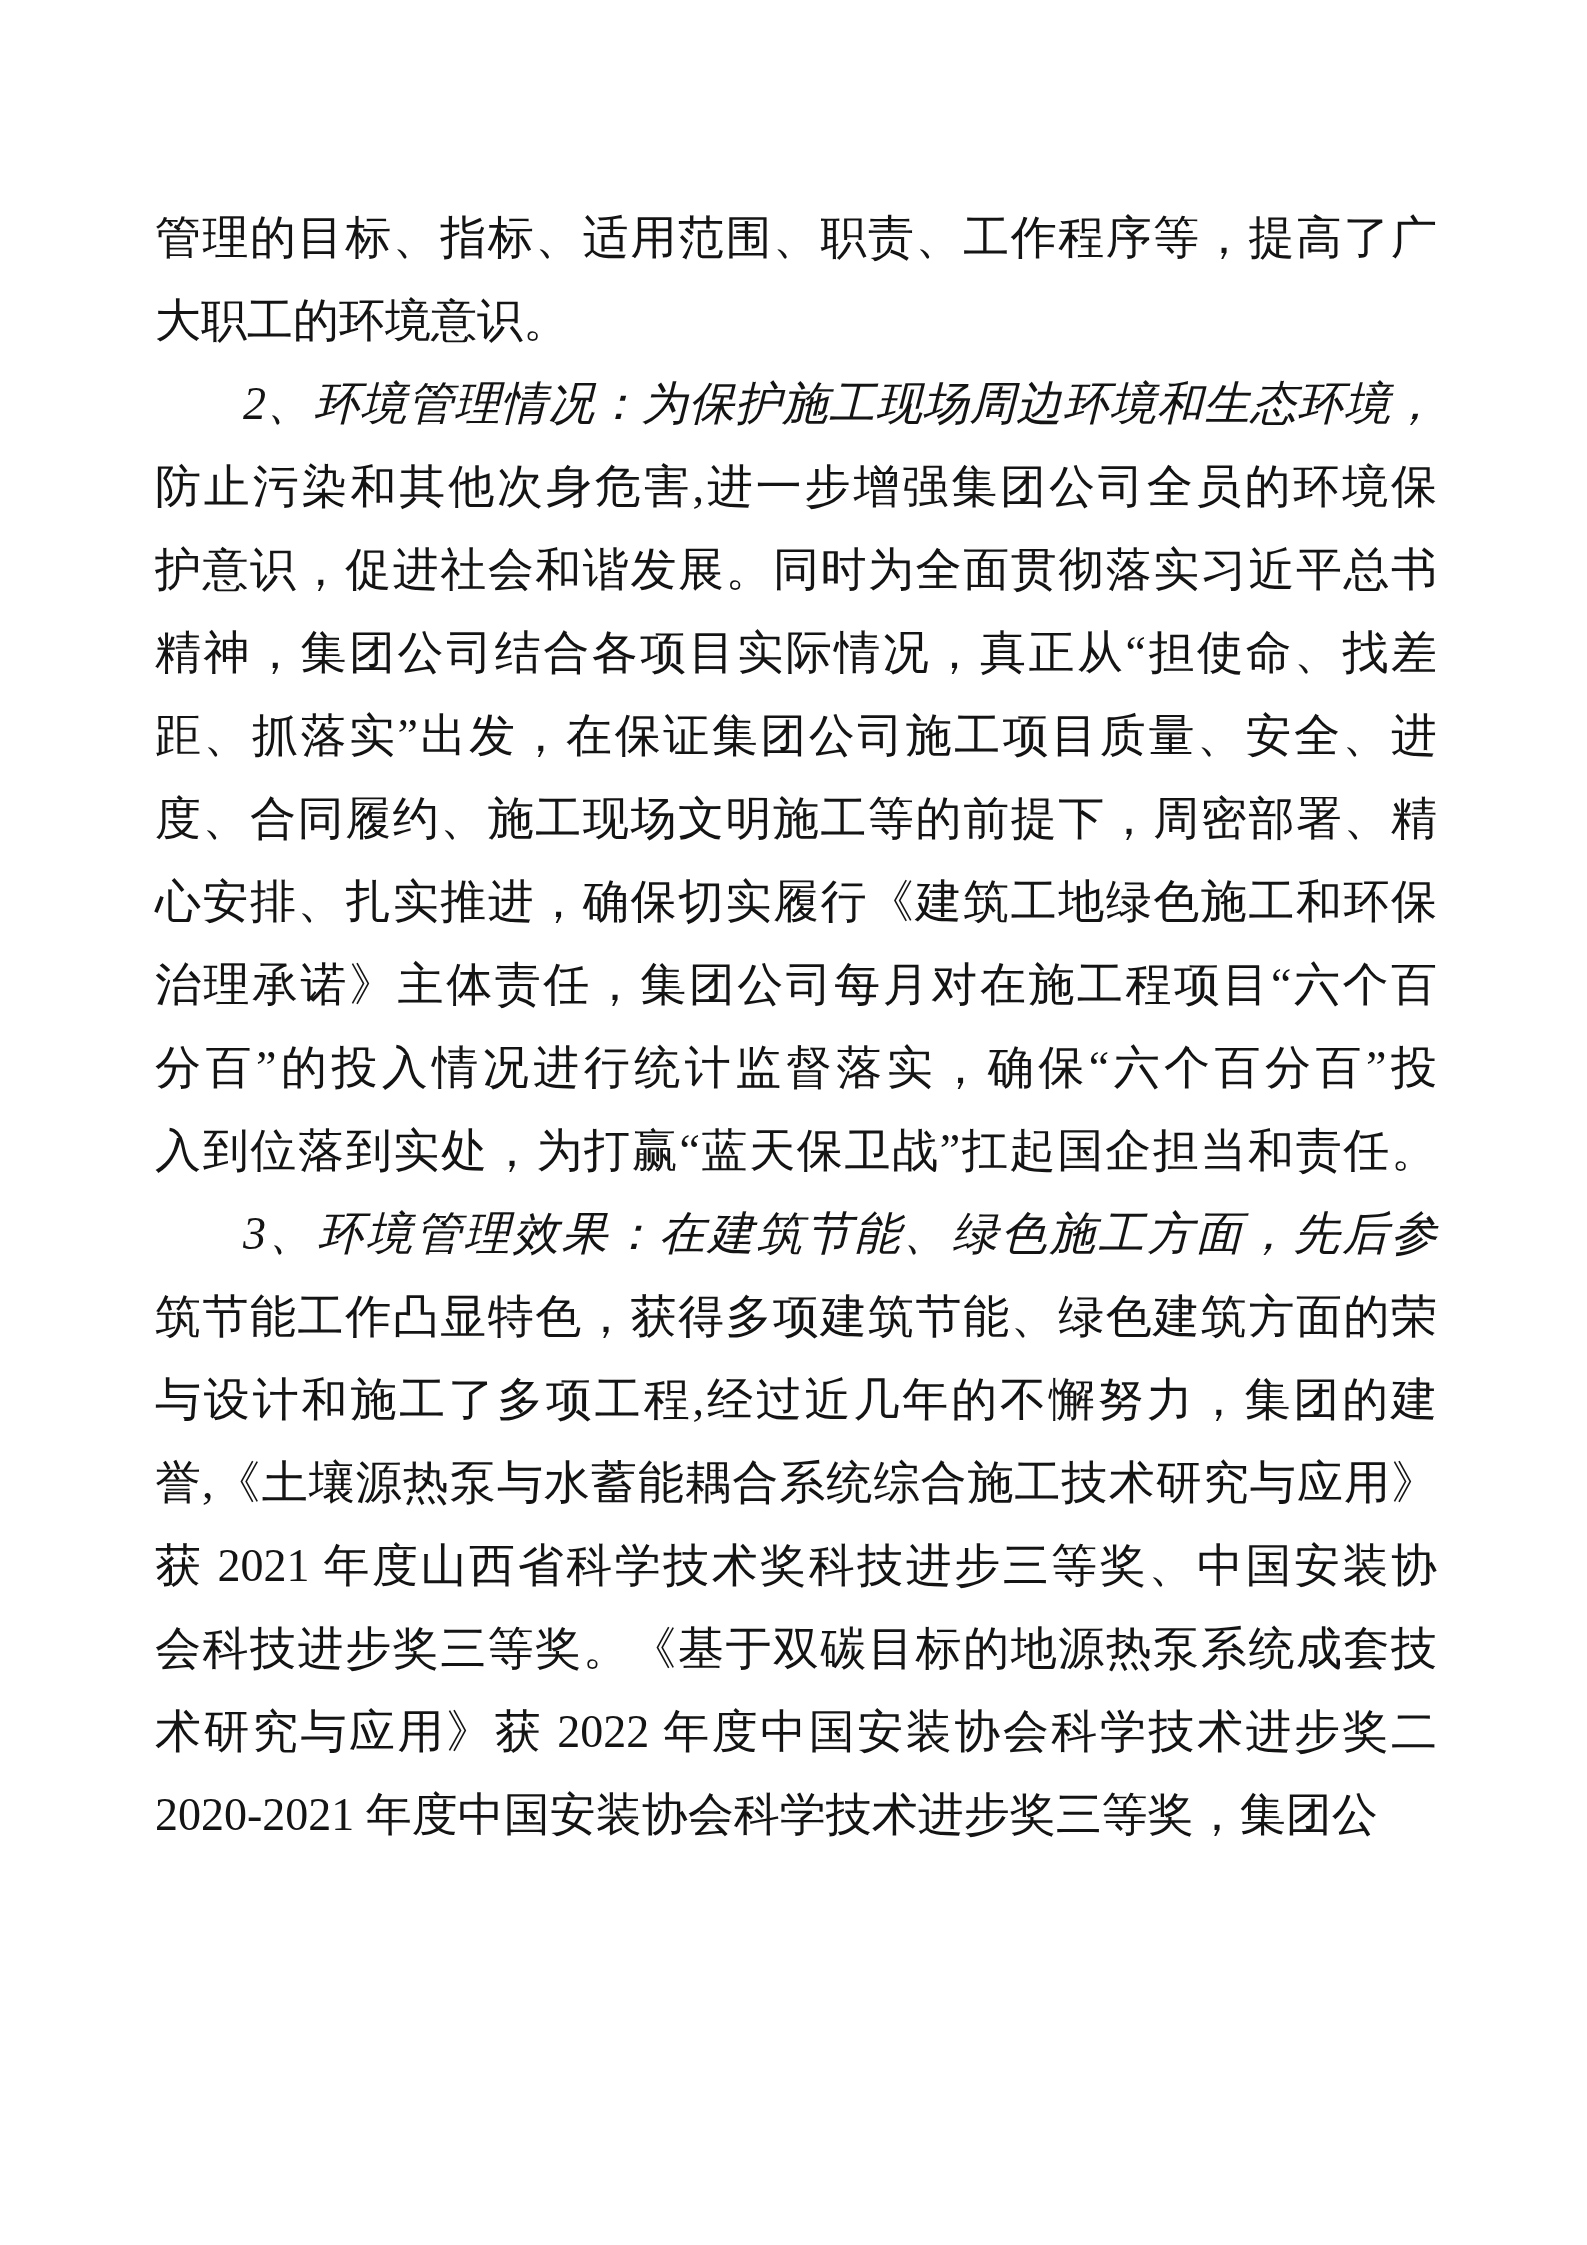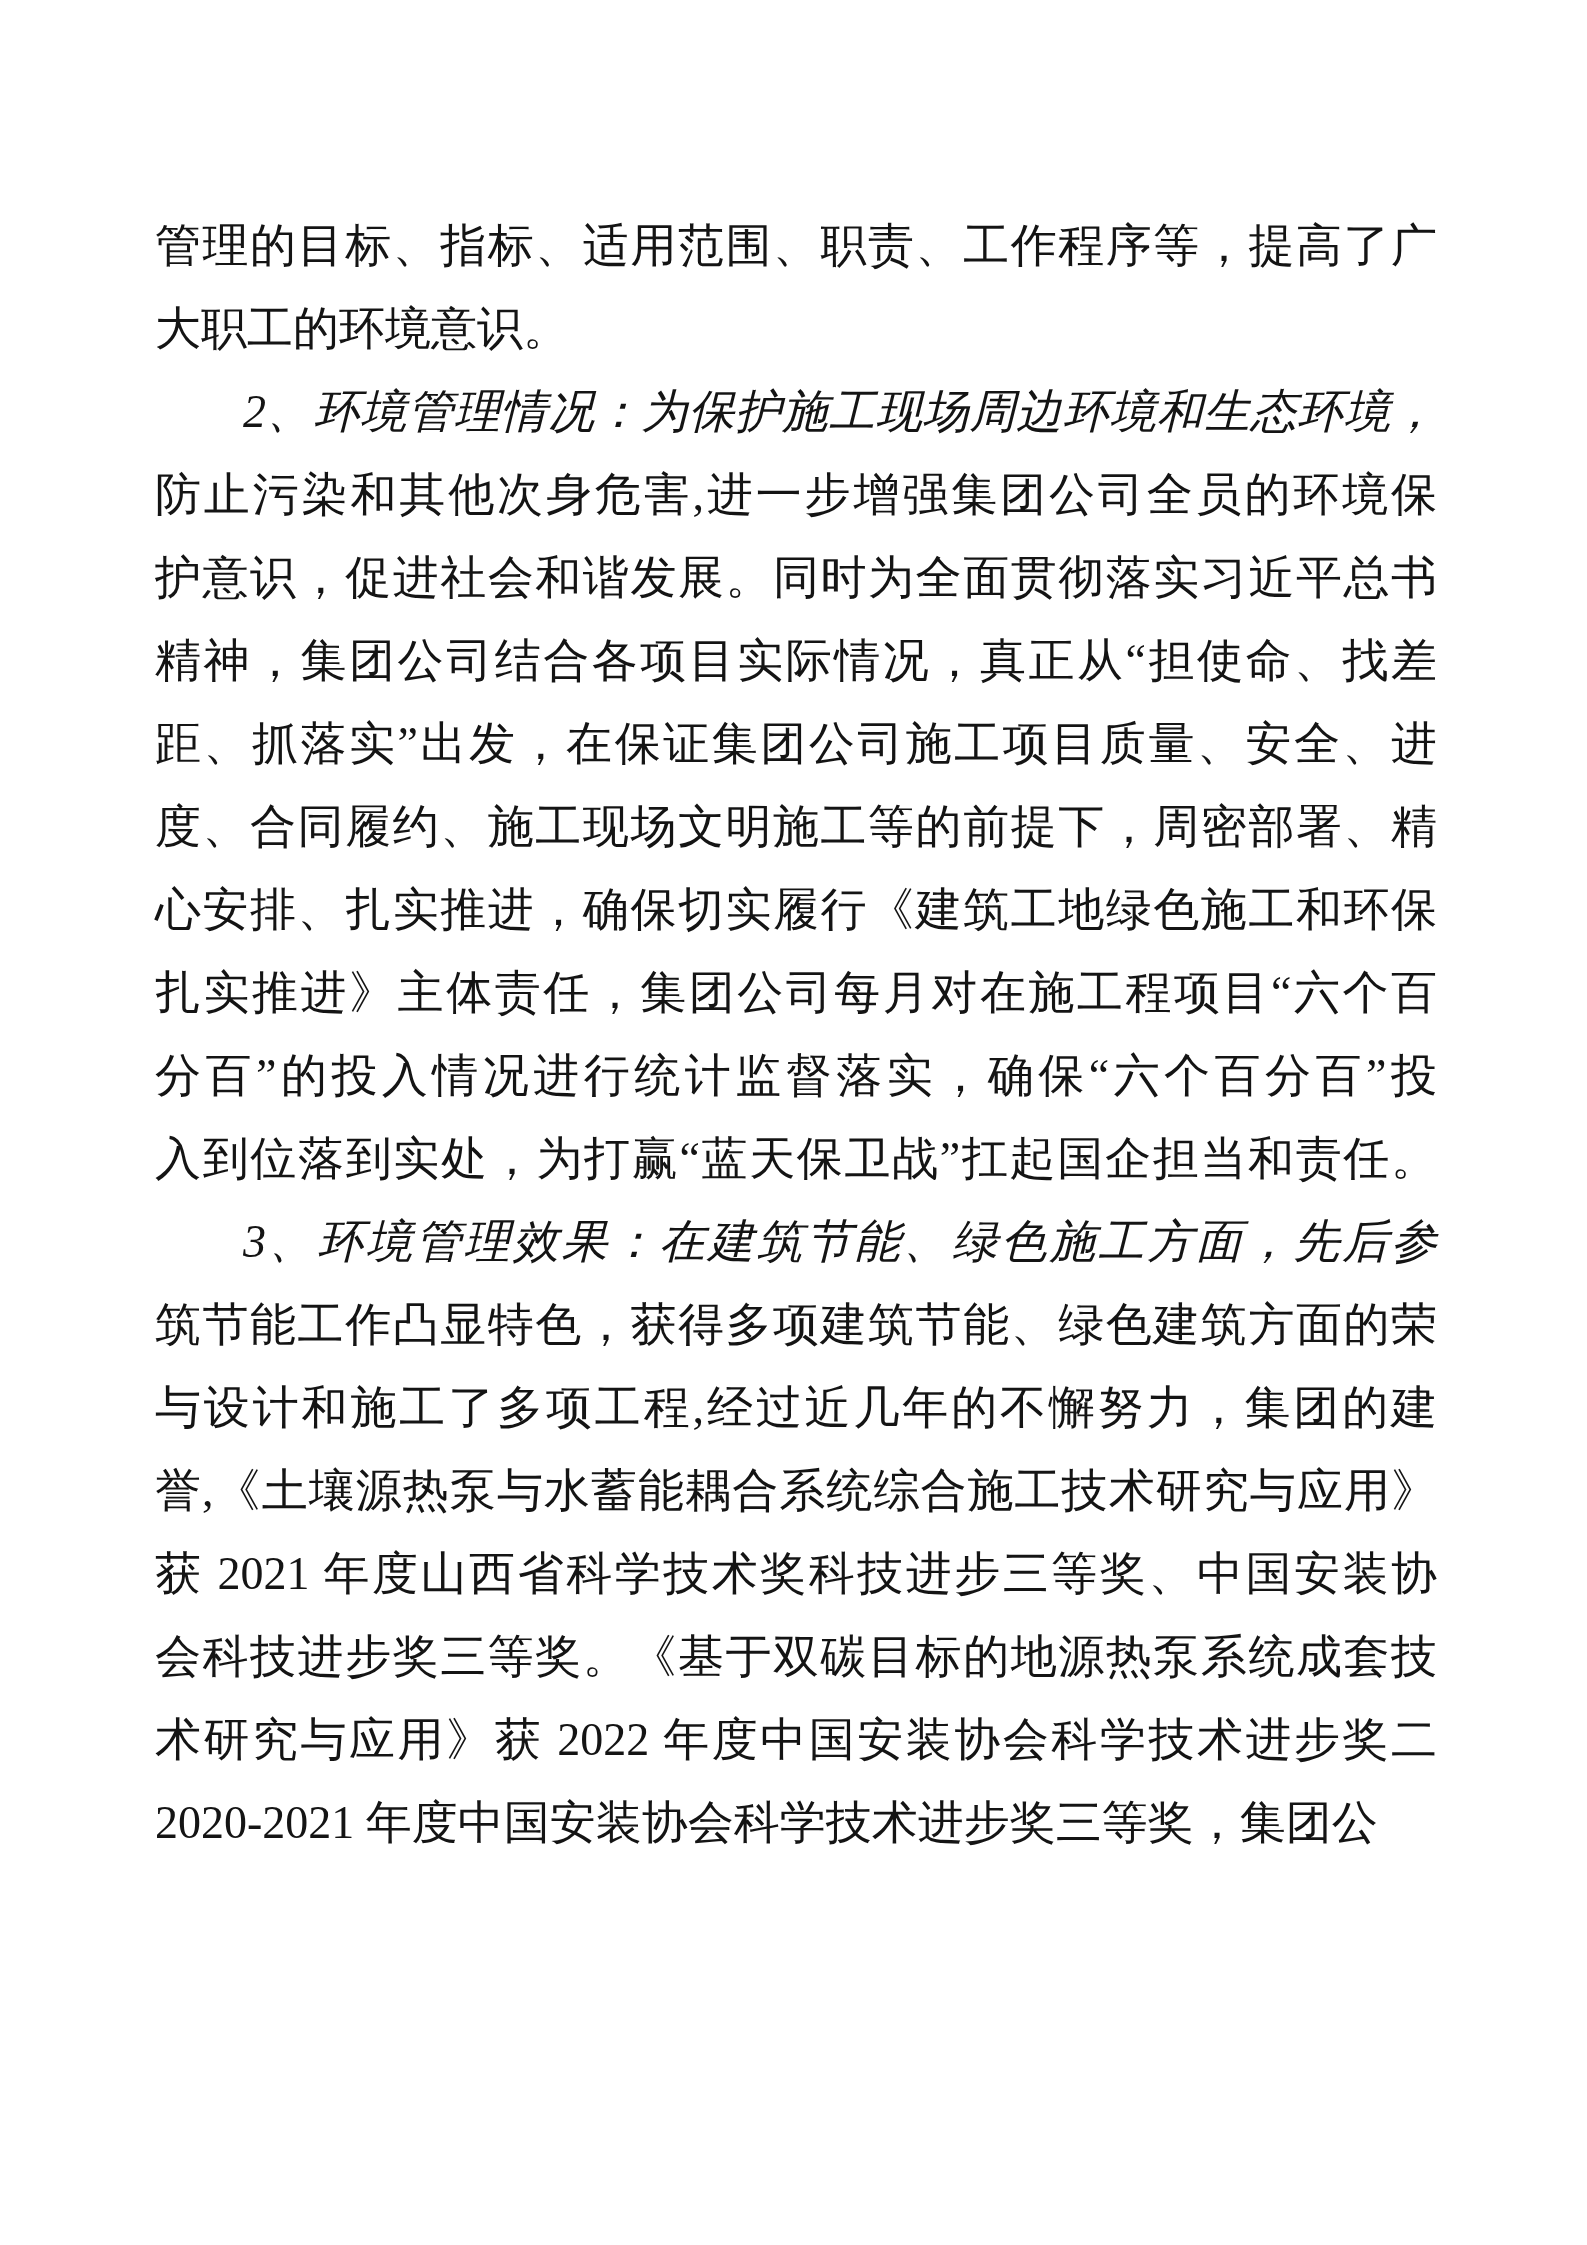--- a/index.html
+++ b/index.html
@@ -23,7 +23,7 @@
   .body-text{
     position:absolute;
     left:155px;
-    top:204px;
+    top:196px;
     width:1282px;
   }
   .line{

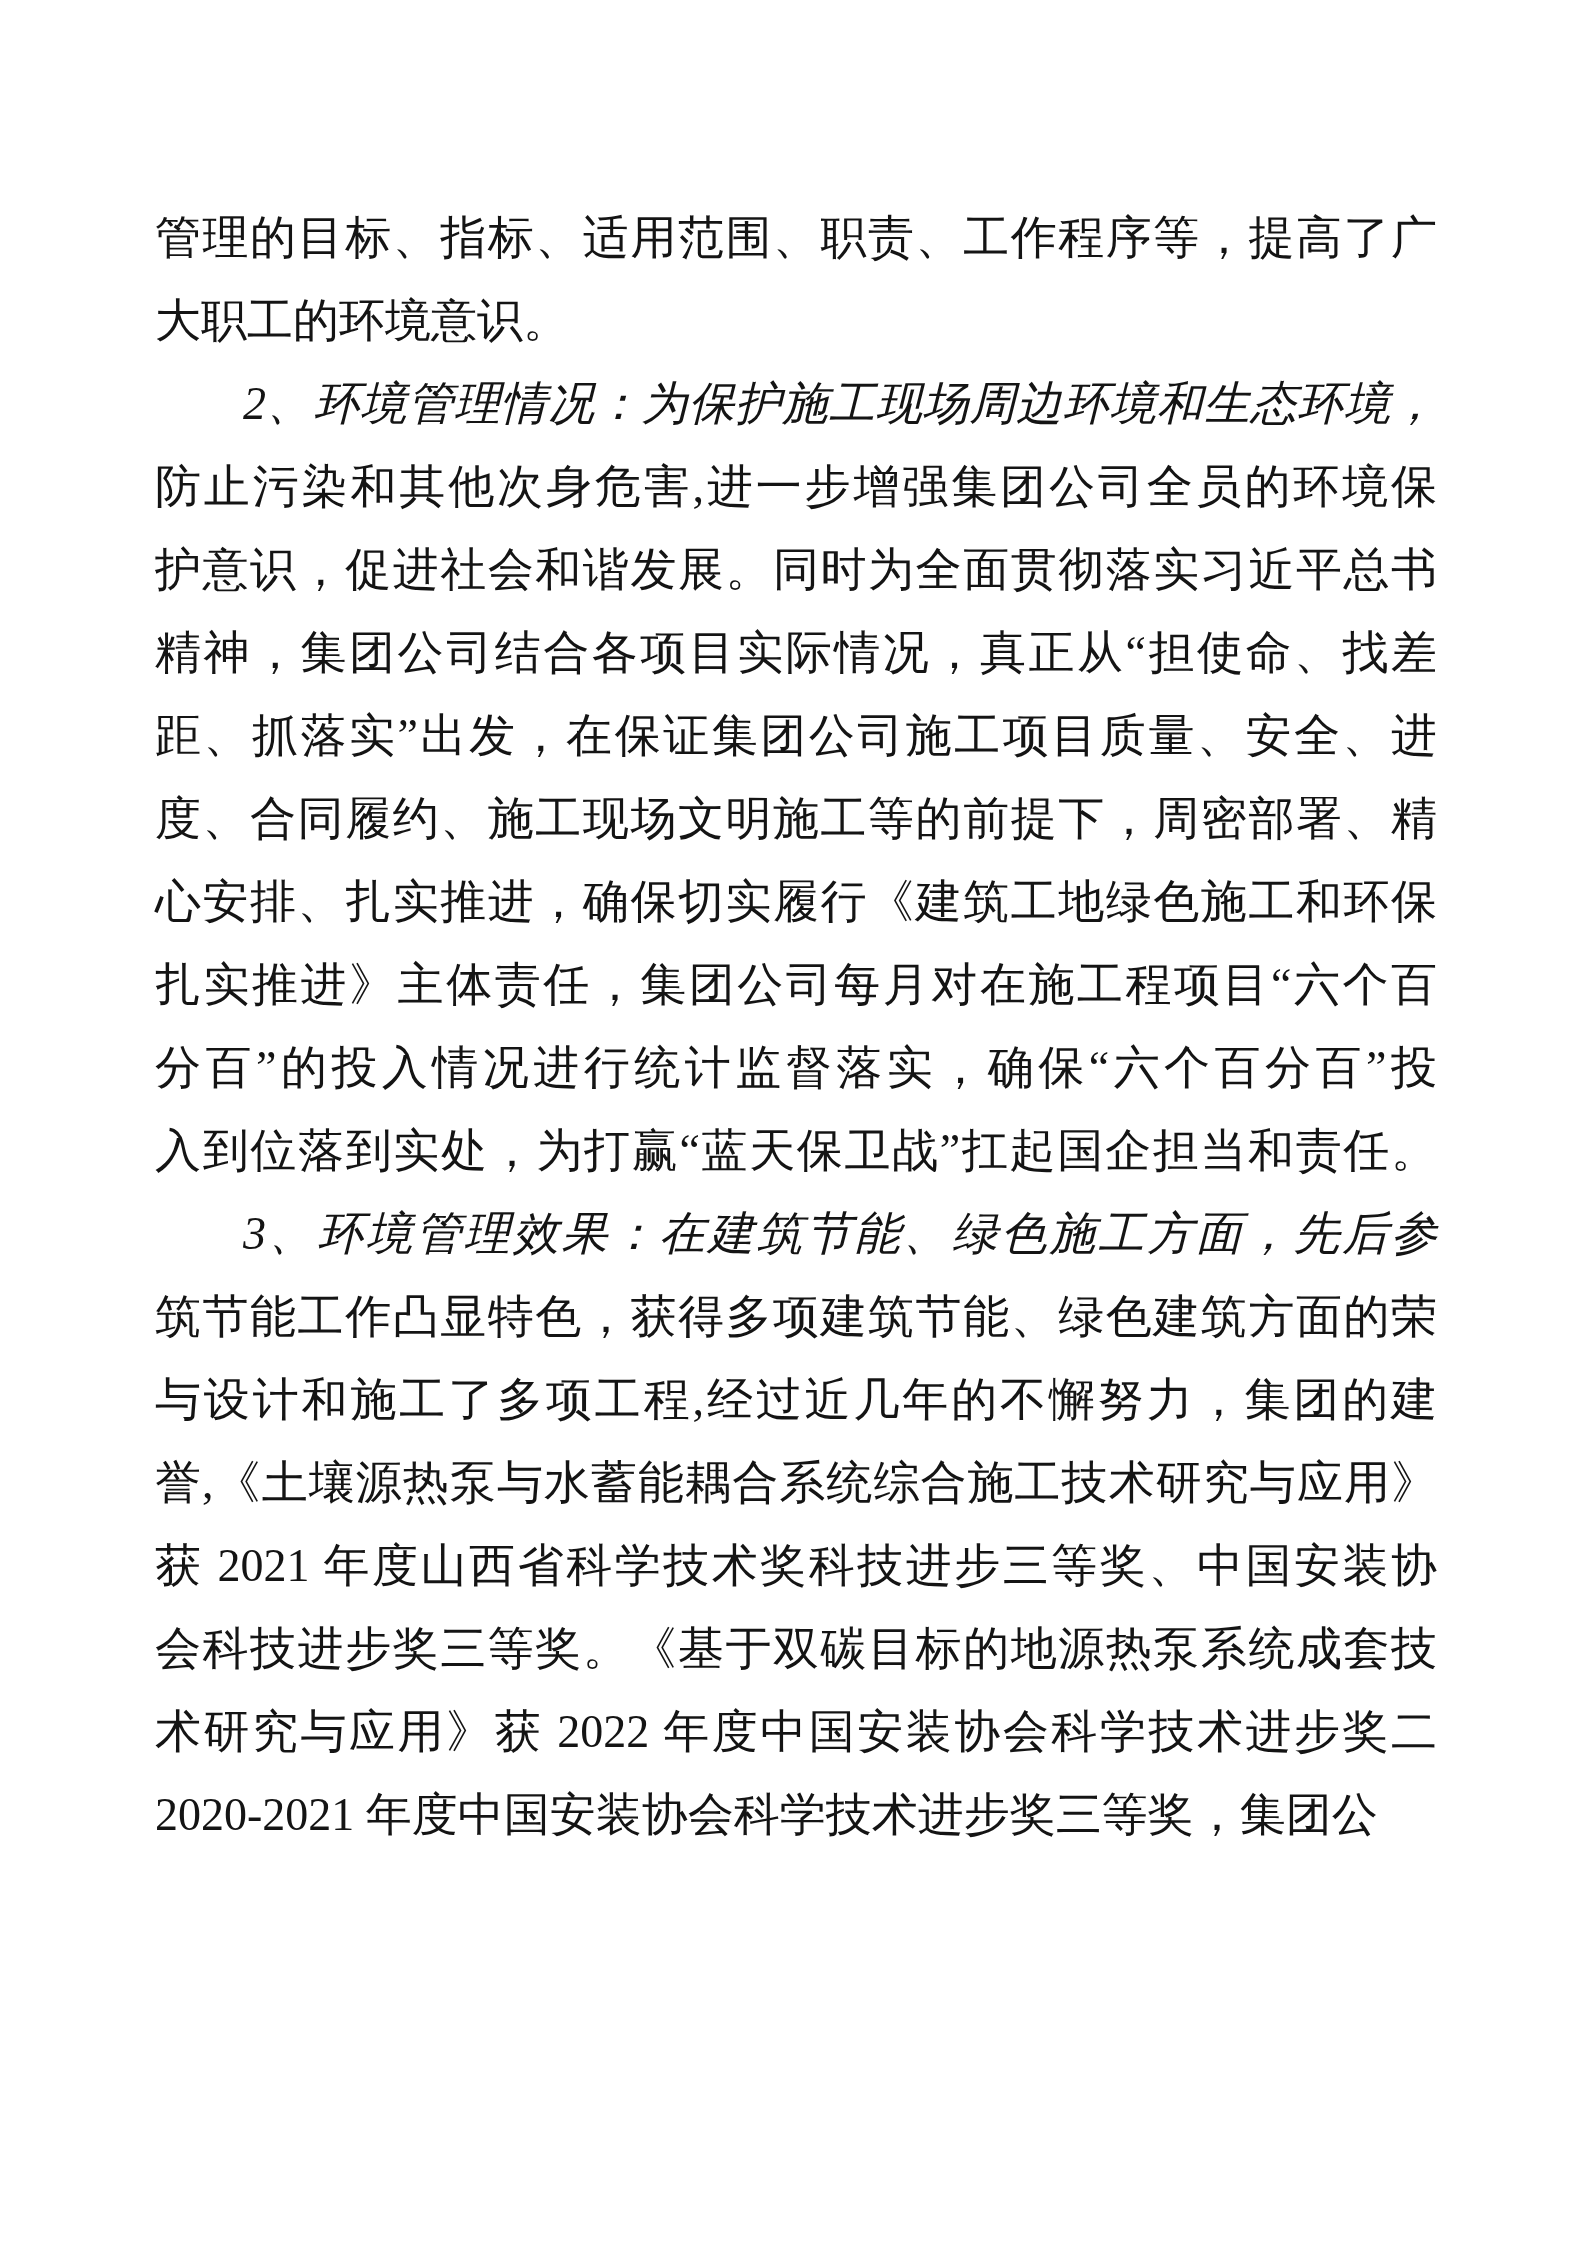--- a/index.html
+++ b/index.html
@@ -60,7 +60,7 @@
     <div class="line">距、抓落实”出发，在保证集团公司施工项目质量、安全、进</div>
     <div class="line">度、合同履约、施工现场文明施工等的前提下，周密部署、精</div>
     <div class="line">心安排、扎实推进，确保切实履行《建筑工地绿色施工和环保</div>
-    <div class="line">扎实推进》主体责任，集团公司每月对在施工程项目“六个百</div>
+    <div class="line">治理承诺》主体责任，集团公司每月对在施工程项目“六个百</div>
     <div class="line">分百”的投入情况进行统计监督落实，确保“六个百分百”投</div>
     <div class="line">入到位落到实处，为打赢“蓝天保卫战”扛起国企担当和责任。</div>
     <div class="line indent">3、环境管理效果：在建筑节能、绿色施工方面，先后参</div>

